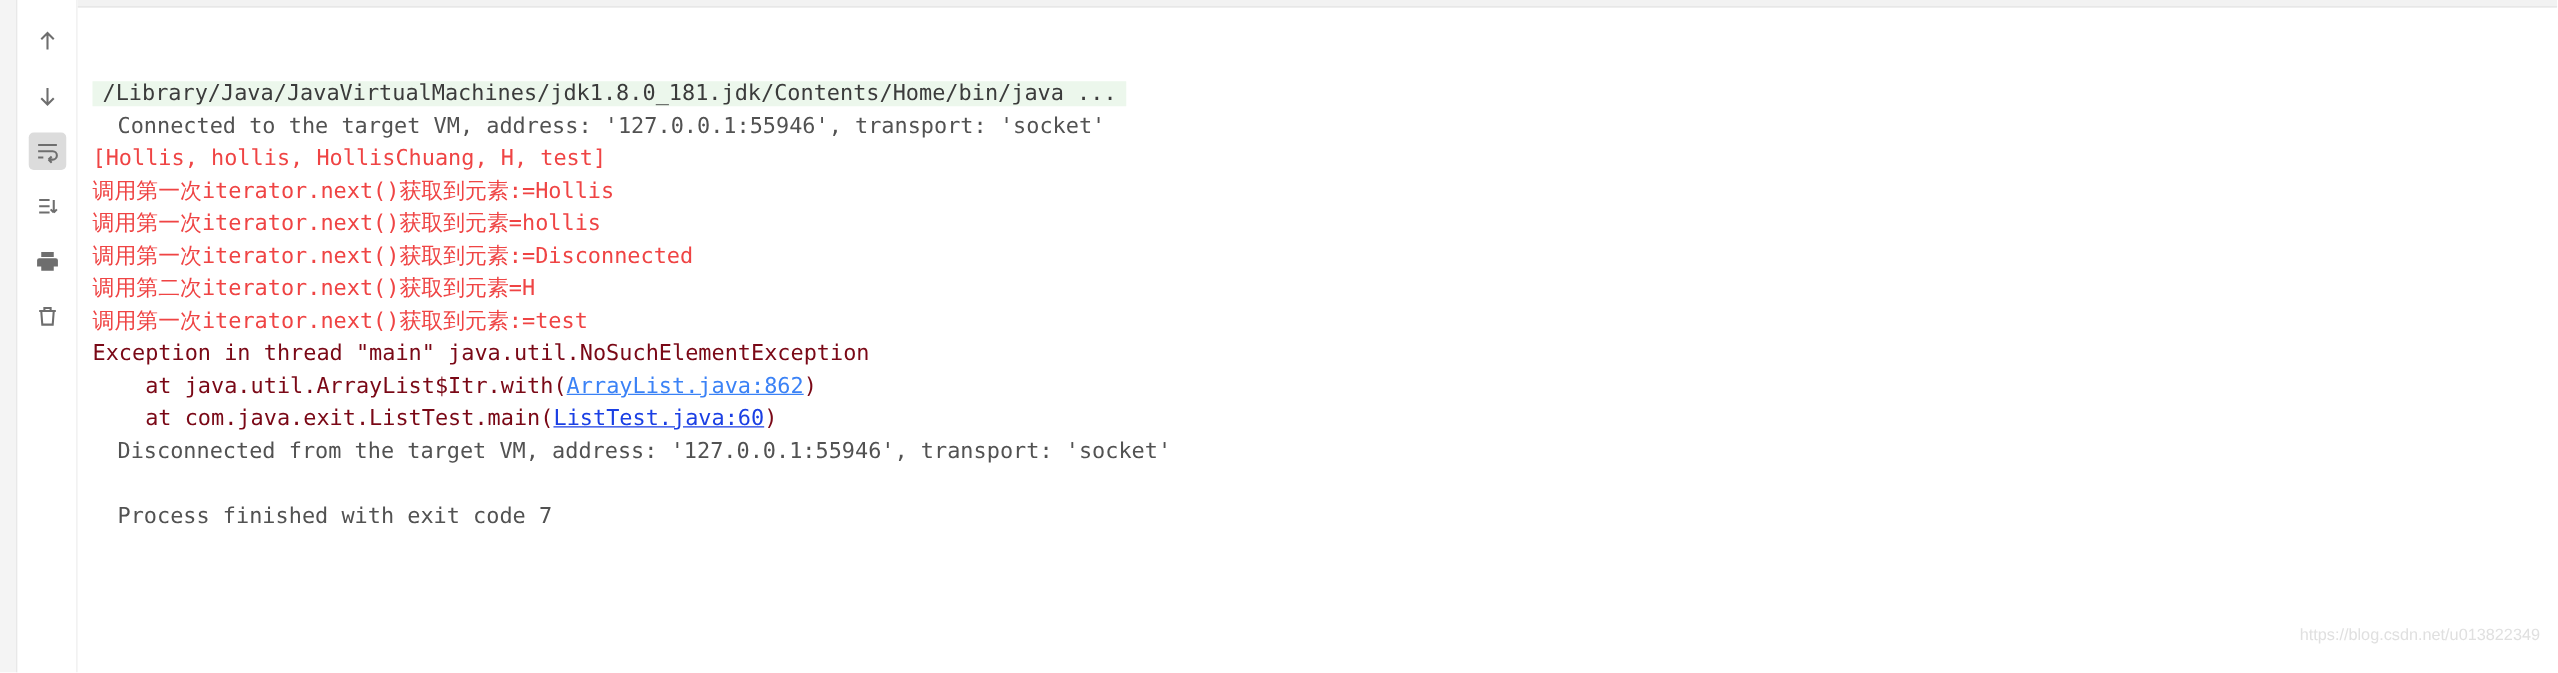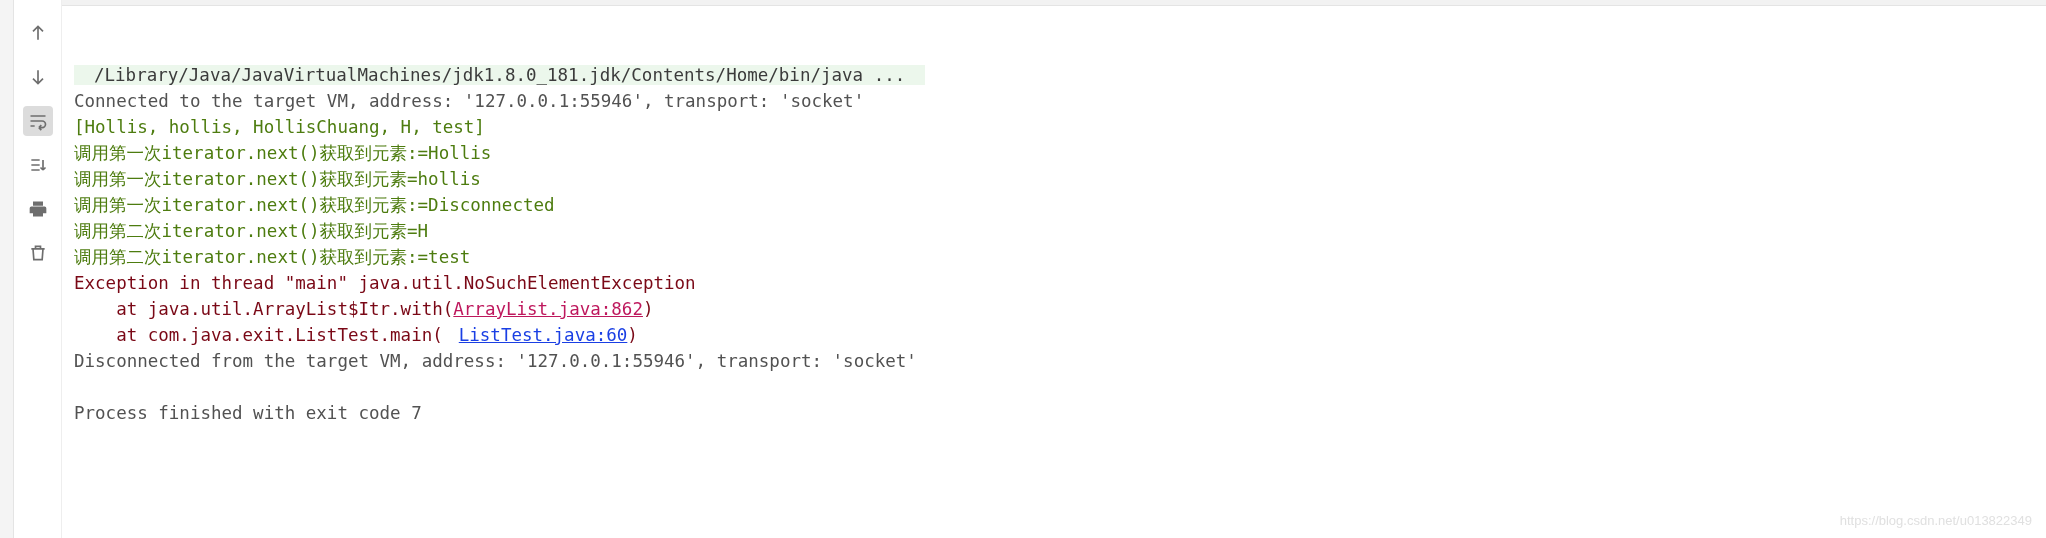--- a/index.html
+++ b/index.html
@@ -59,7 +59,7 @@
   .cmd-line {
     background: #ecf7ec;
     color: #3b3b3b;
-    padding: 0 20px;
+    padding: 0 8px;
   }
   .dim { color: #525252; }
   .dark { color: #4d7c0f; }

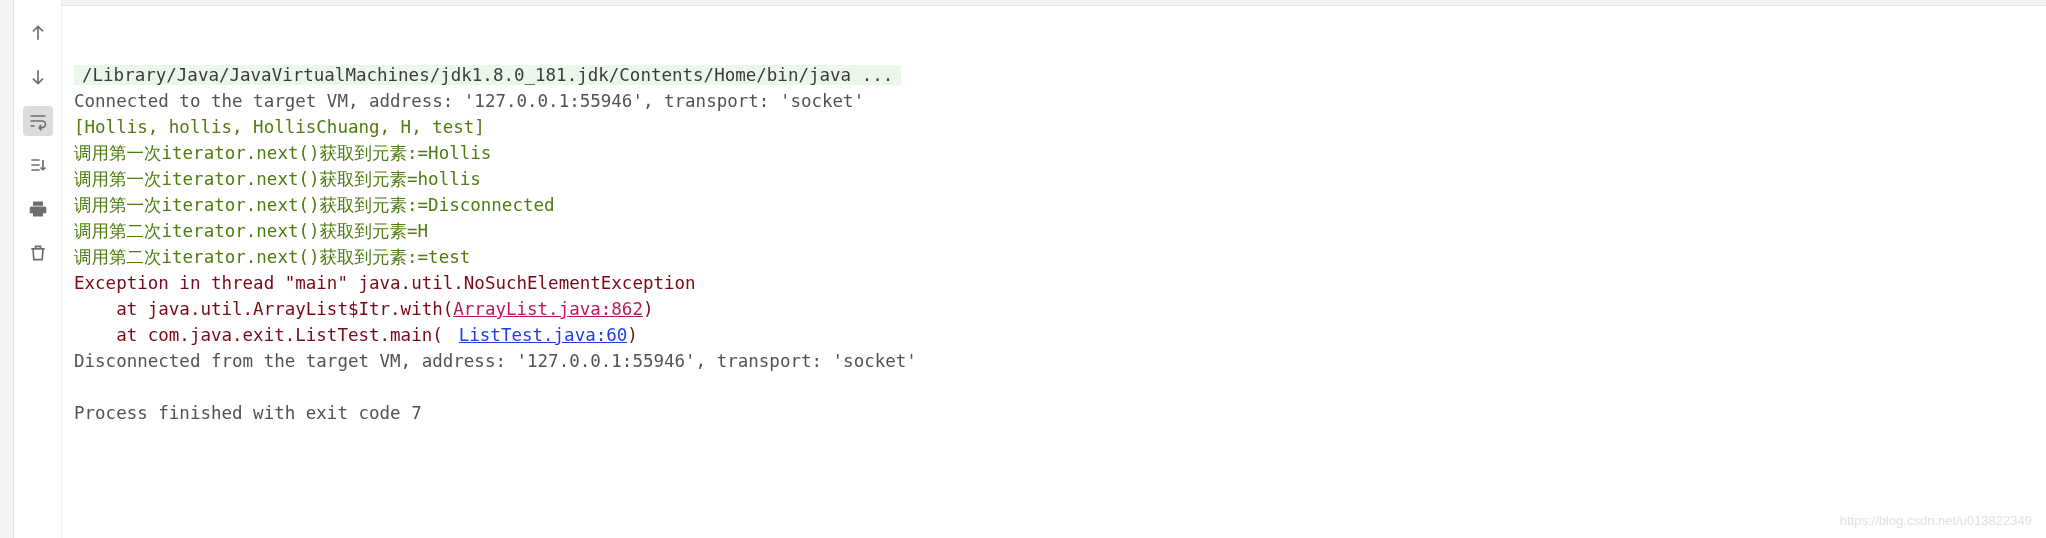--- a/index.html
+++ b/index.html
@@ -61,7 +61,7 @@
     color: #3b3b3b;
     padding: 0 8px;
   }
-  .dim { color: #525252; }
+  .dim { color: #525252; margin-left: 20px; }
   .dark { color: #4d7c0f; }
   .err { color: #7a0816; }
   .link-gray {

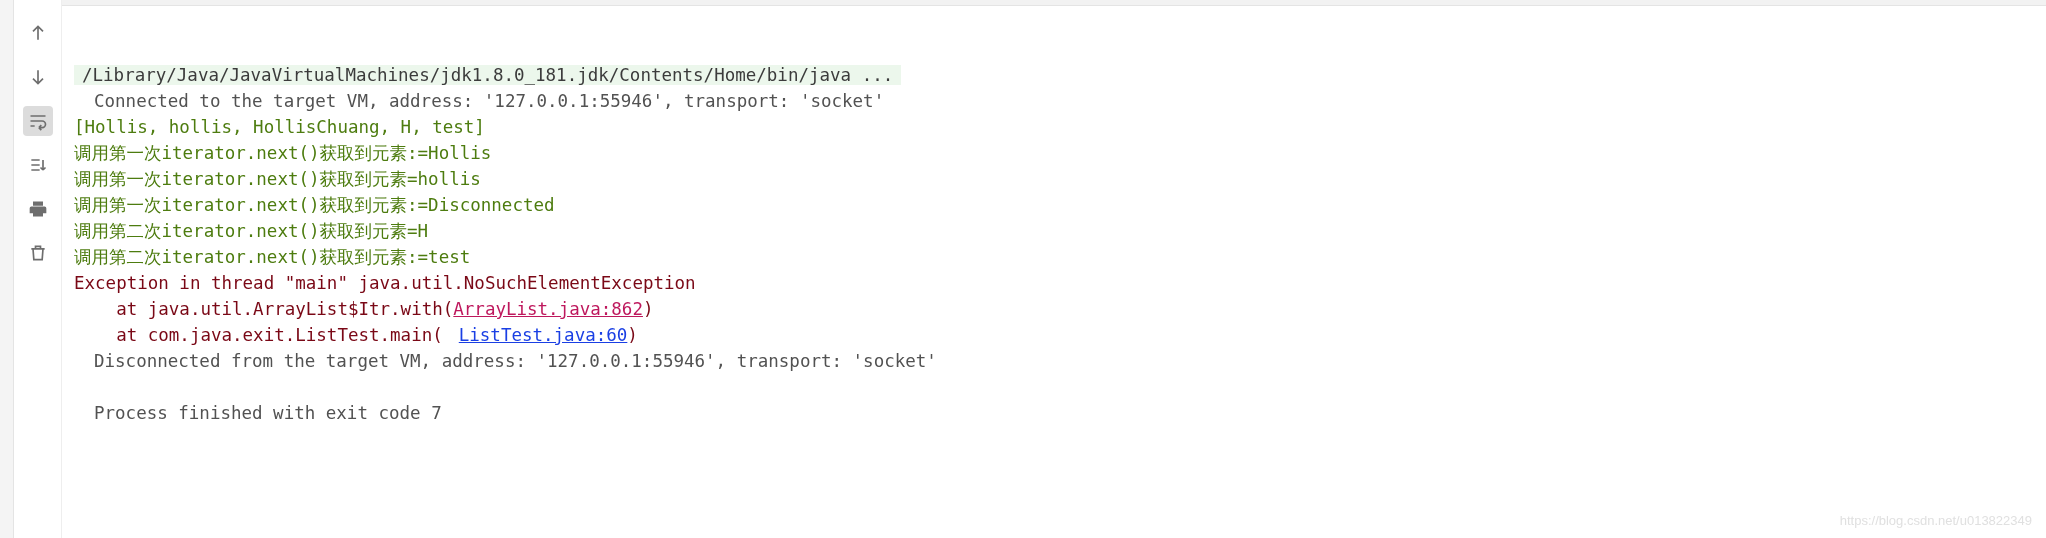--- a/index.html
+++ b/index.html
@@ -62,7 +62,7 @@
     padding: 0 8px;
   }
   .dim { color: #525252; margin-left: 20px; }
-  .dark { color: #4d7c0f; }
+  .dark { color: #ef4444; }
   .err { color: #7a0816; }
   .link-gray {
     color: #be185d;

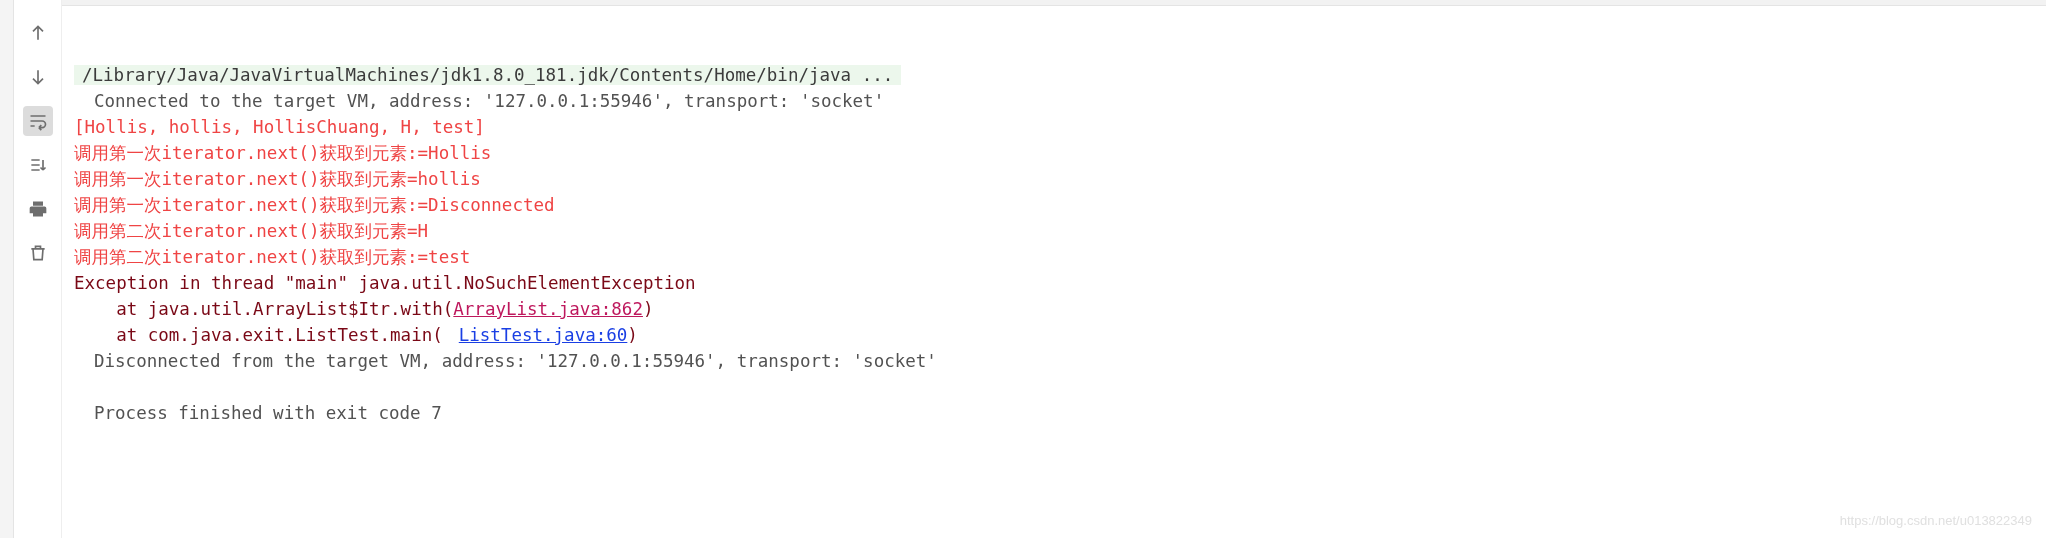--- a/index.html
+++ b/index.html
@@ -131,7 +131,7 @@
 <span class="dark">调用第一次iterator.next()获取到元素=hollis</span>
 <span class="dark">调用第一次iterator.next()获取到元素:=Disconnected</span>
 <span class="dark">调用第二次iterator.next()获取到元素=H</span>
-<span class="dark">调用第二次iterator.next()获取到元素:=test</span>
+<span class="dark">调用第一次iterator.next()获取到元素:=test</span>
 <span class="err">Exception in thread "main" java.util.NoSuchElementException</span>
 <span class="err"><span>    at java.util.ArrayList$Itr.with(</span><span class="link-gray">ArrayList.java:862</span><span>)</span></span>
 <span class="err"><span>    at com.java.exit.ListTest.main(</span><span class="link-blue">ListTest.java:60</span><span>)</span></span>

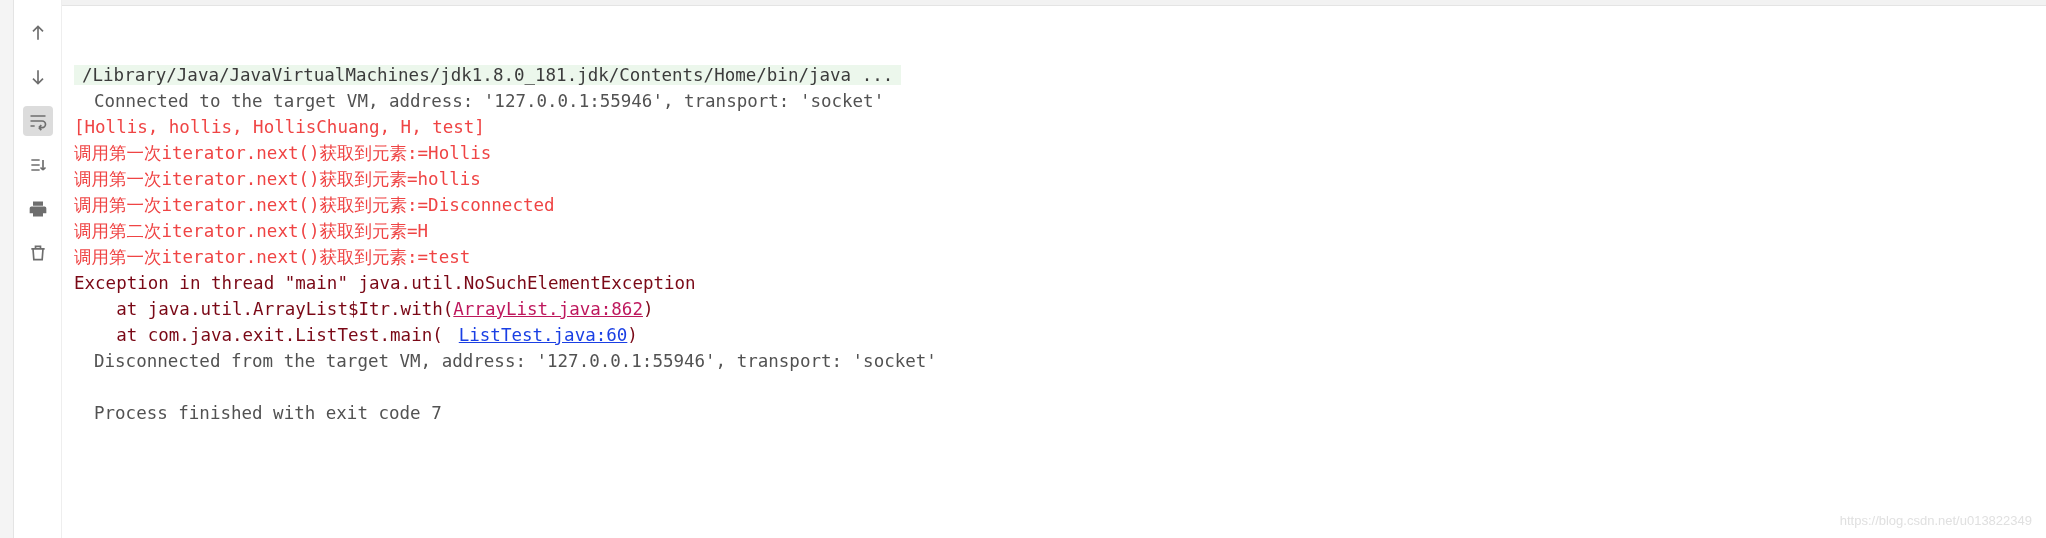--- a/index.html
+++ b/index.html
@@ -65,7 +65,7 @@
   .dark { color: #ef4444; }
   .err { color: #7a0816; }
   .link-gray {
-    color: #be185d;
+    color: #3b82f6;
     text-decoration: underline;
     margin-top: 28px;
   }

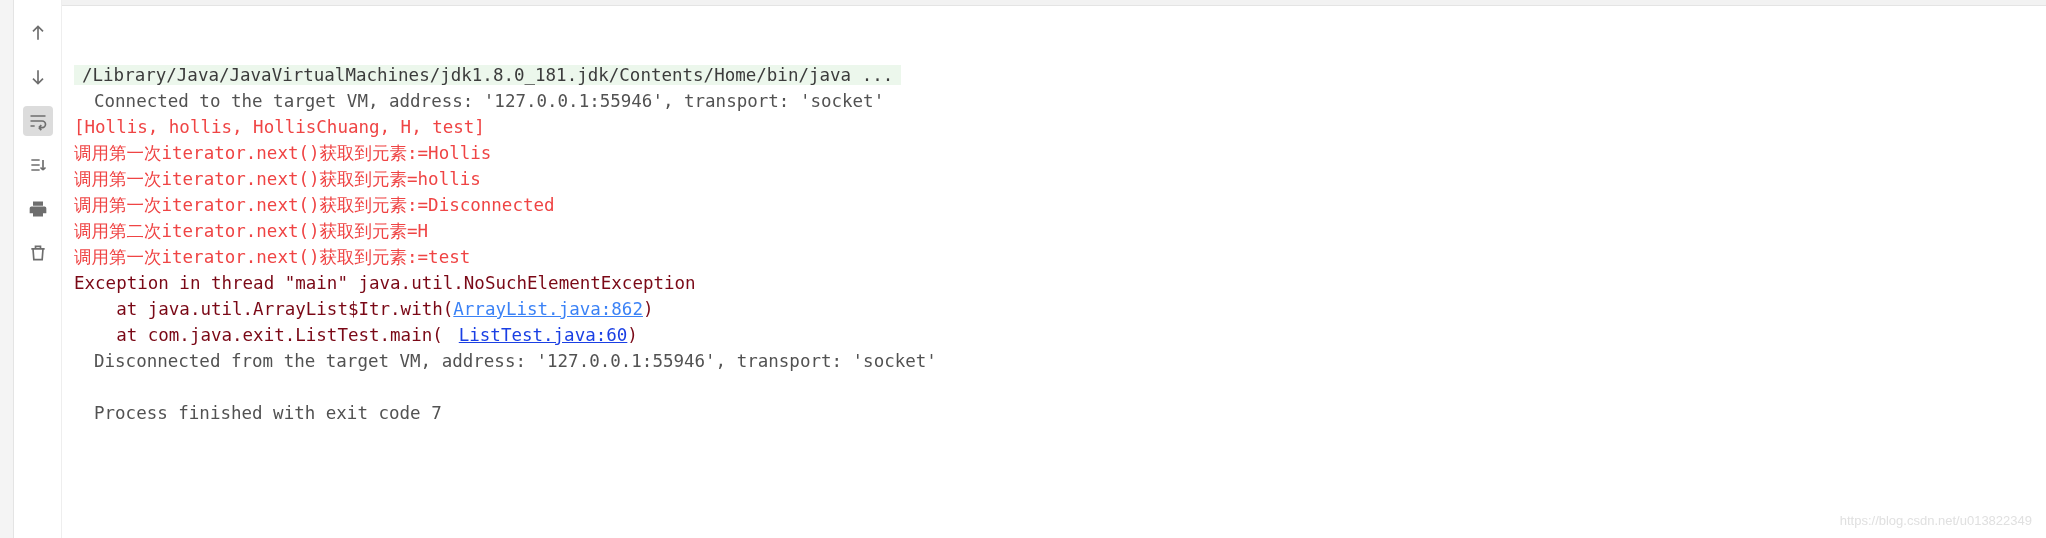--- a/index.html
+++ b/index.html
@@ -73,7 +73,6 @@
     color: #1a3fe4;
     text-decoration: underline;
     cursor: pointer;
-    margin-left: 16px;
   }
   .watermark {
     position: absolute;

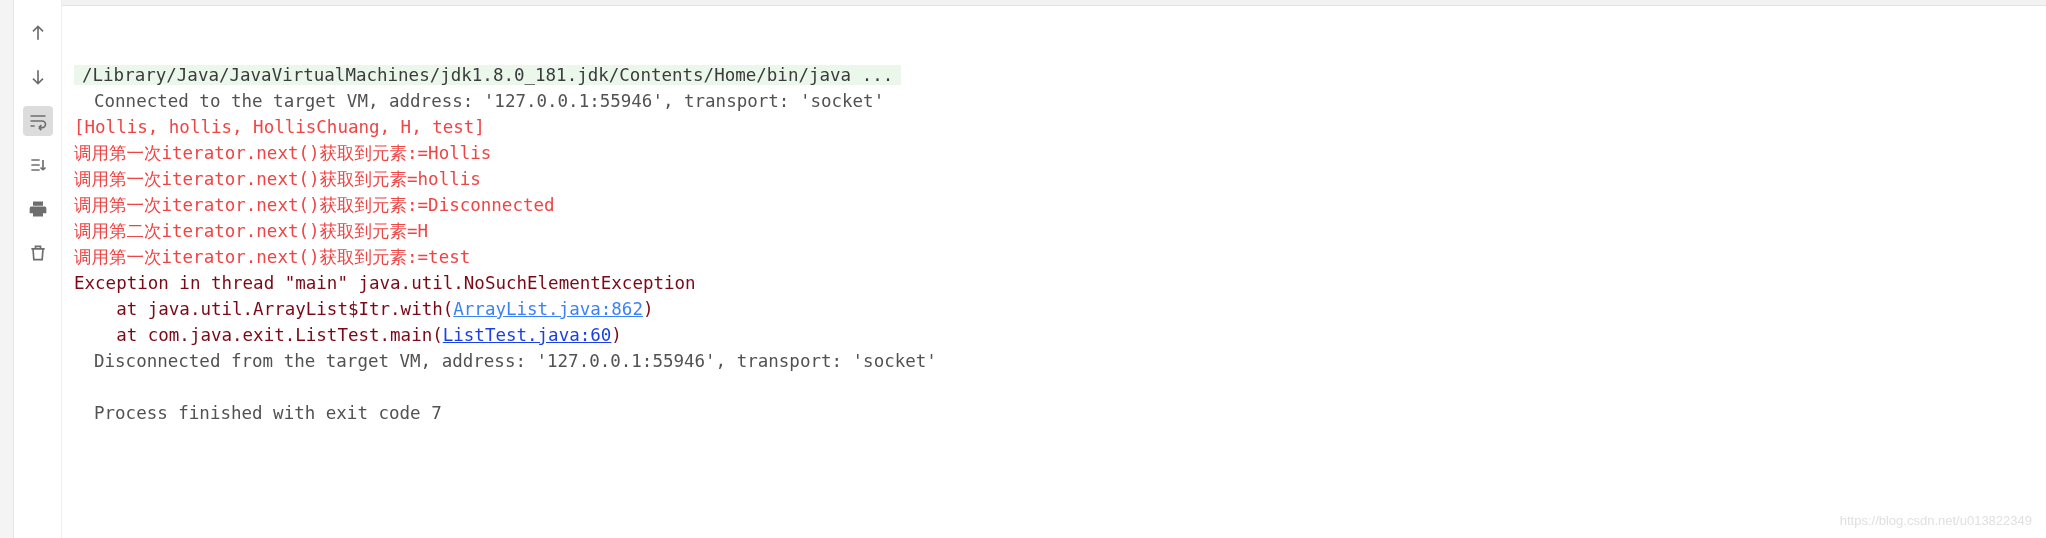--- a/index.html
+++ b/index.html
@@ -77,7 +77,7 @@
   .watermark {
     position: absolute;
     right: 14px;
-    bottom: 4px;
+    bottom: 17px;
     color: #e0e0e0;
     font-size: 13px;
     font-family: sans-serif;

